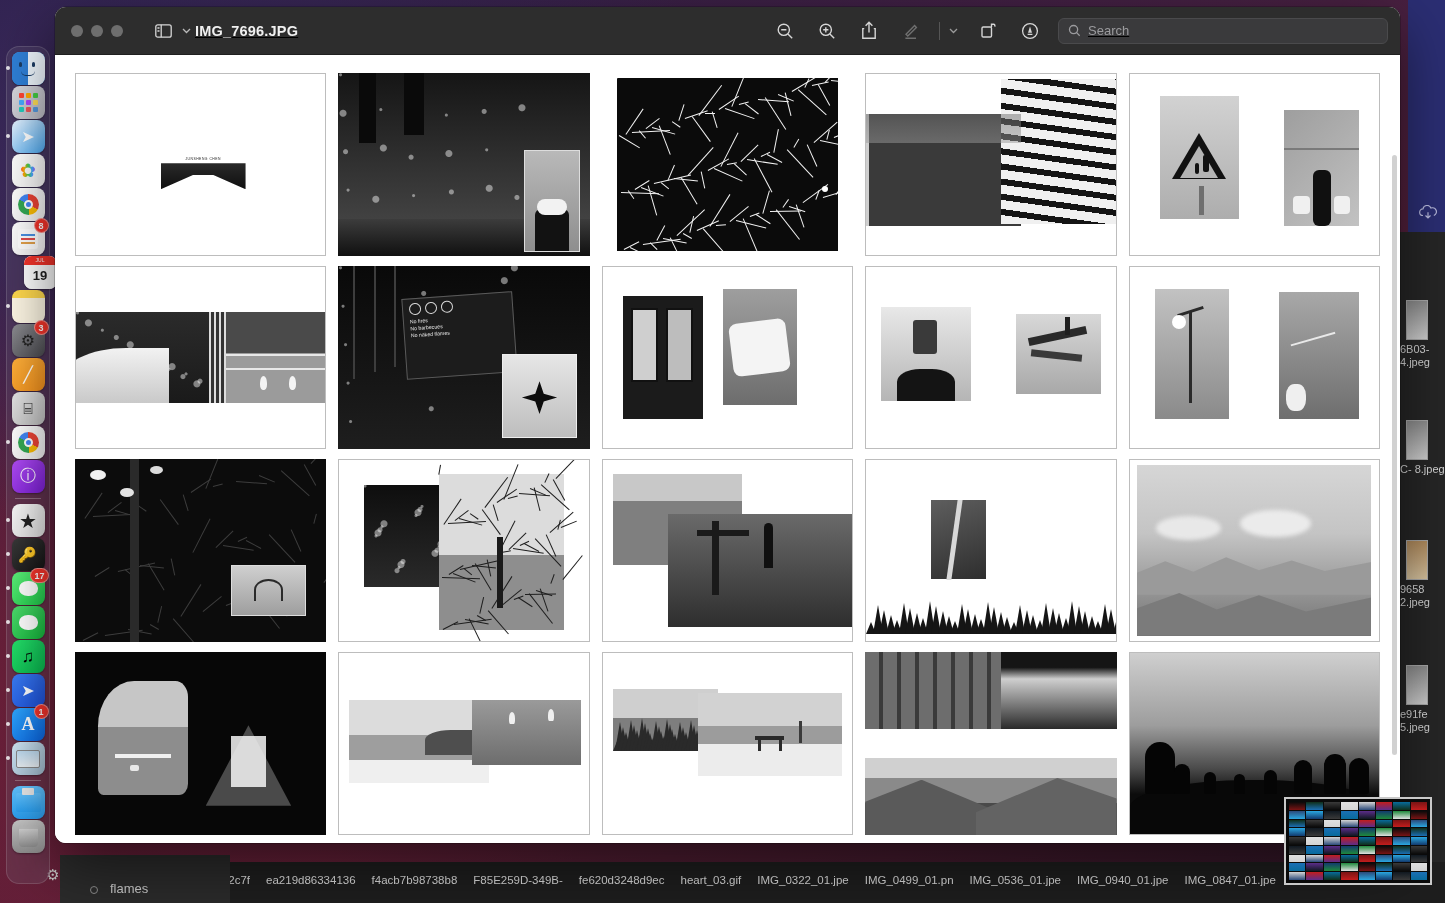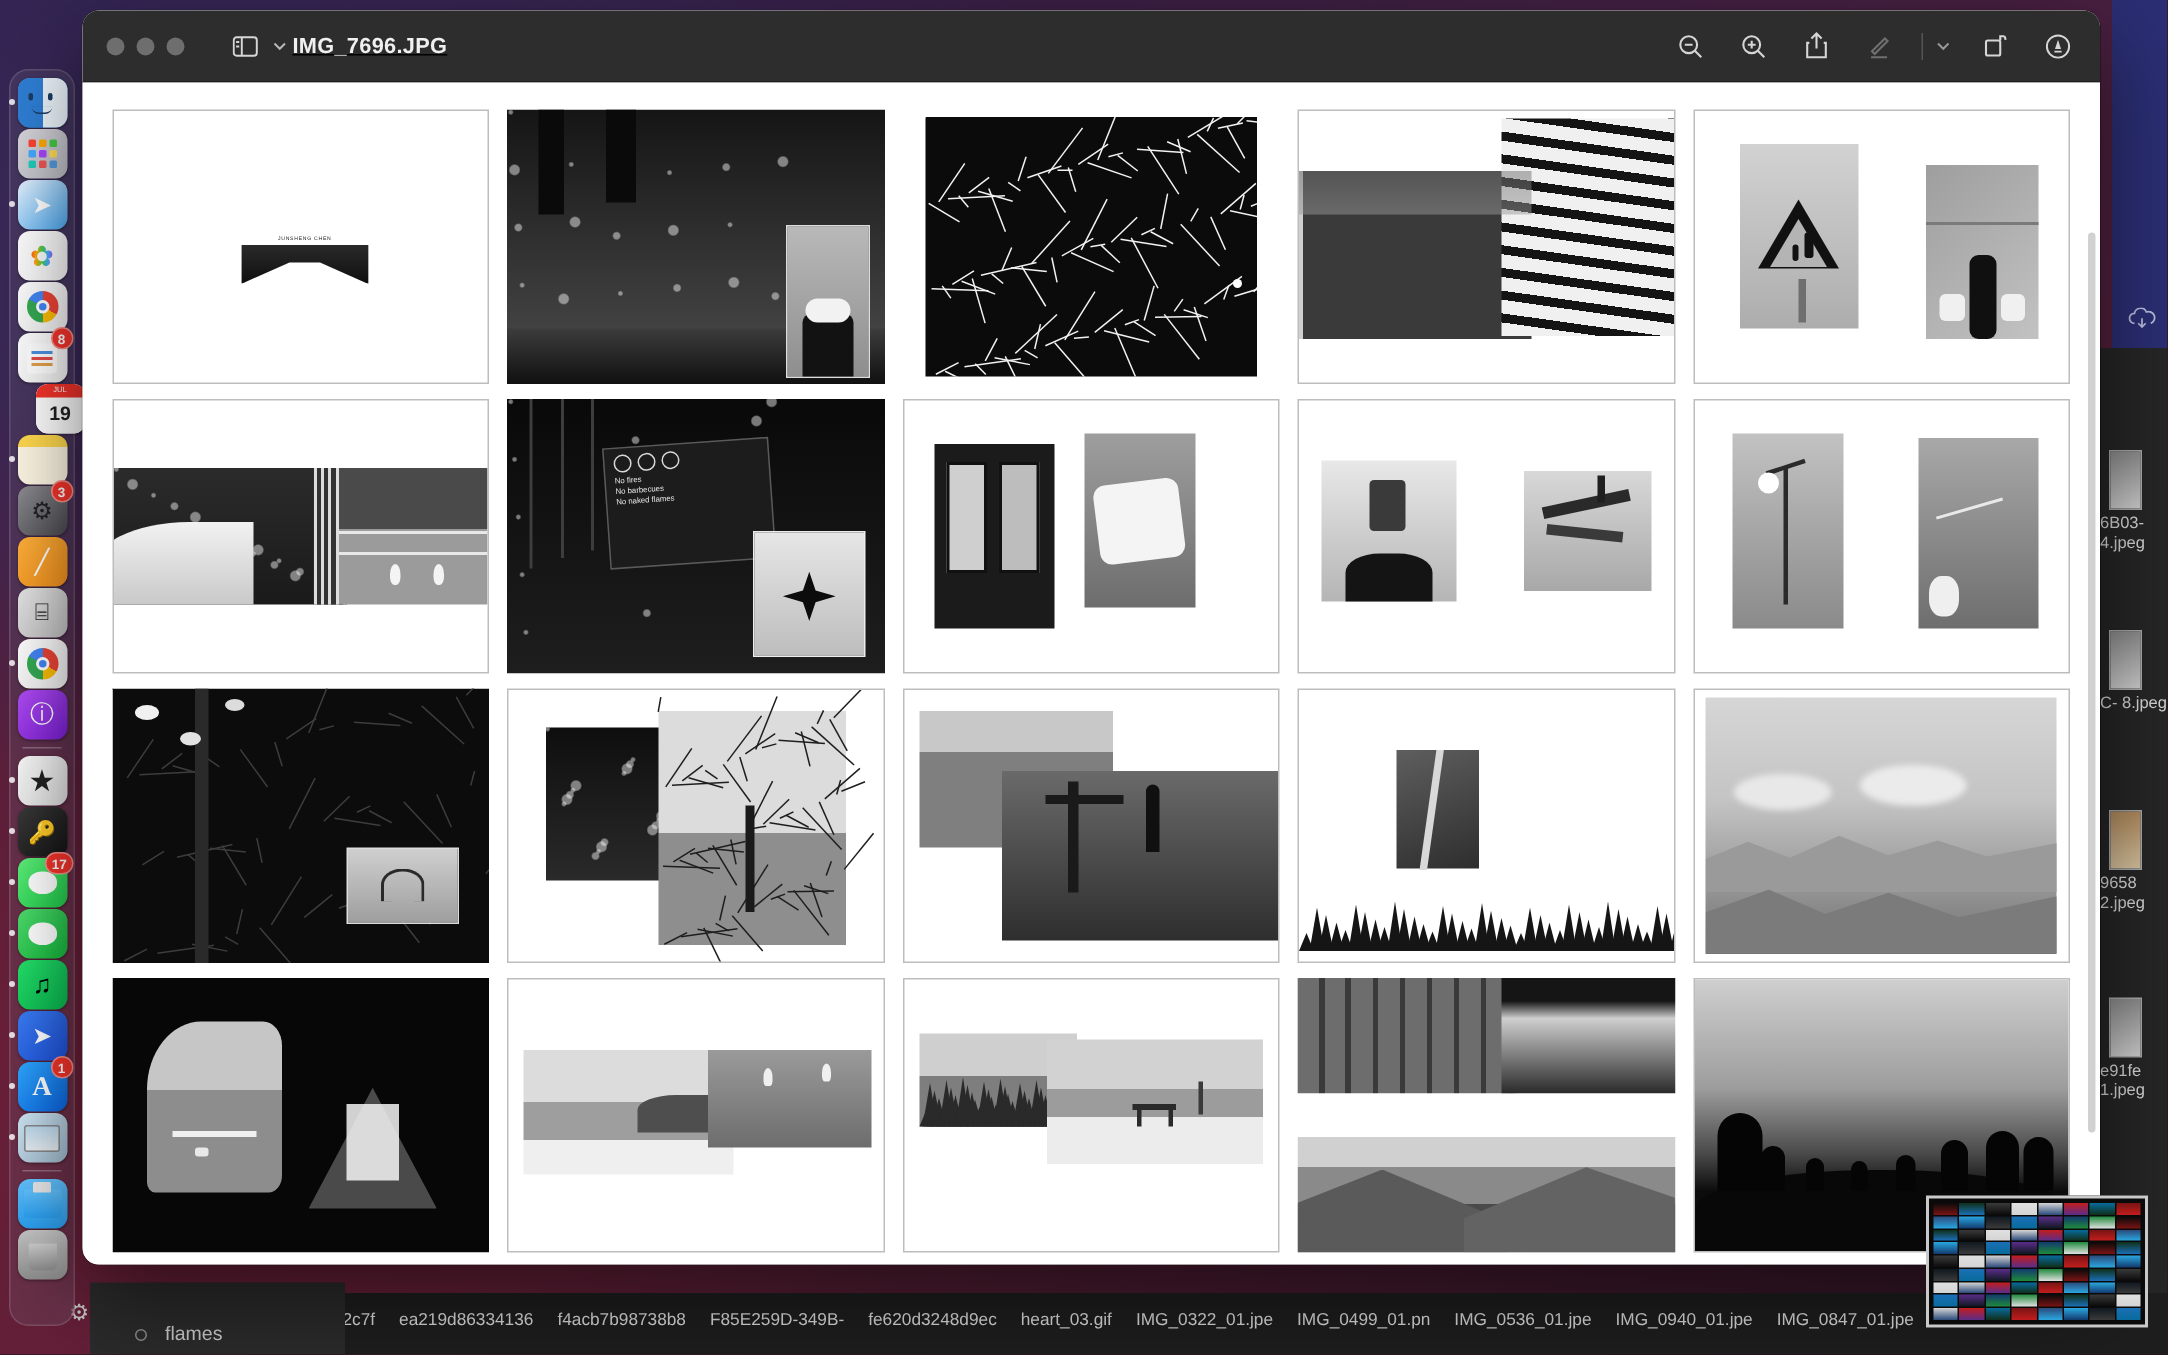--- a/index.html
+++ b/index.html
@@ -372,6 +372,13 @@
             <path d="M9 4.5l2 6.2H7z" fill="#d6d6d6" stroke="none"></path>
           <line x1="6.6" y1="12.4" x2="11.4" y2="12.4"></line>
         </svg>
+      </div>
+      <div id="search">
+        <svg width="13" height="13" viewBox="0 0 14 14" fill="none" stroke="#9b9b9e" stroke-width="1.4">
+          <circle cx="6" cy="6" r="4.4"></circle>
+            <line x1="9.3" y1="9.3" x2="12.6" y2="12.6"></line>
+        </svg>
+        <span class="ph">Search</span>
       </div>
     </div>
   </div>

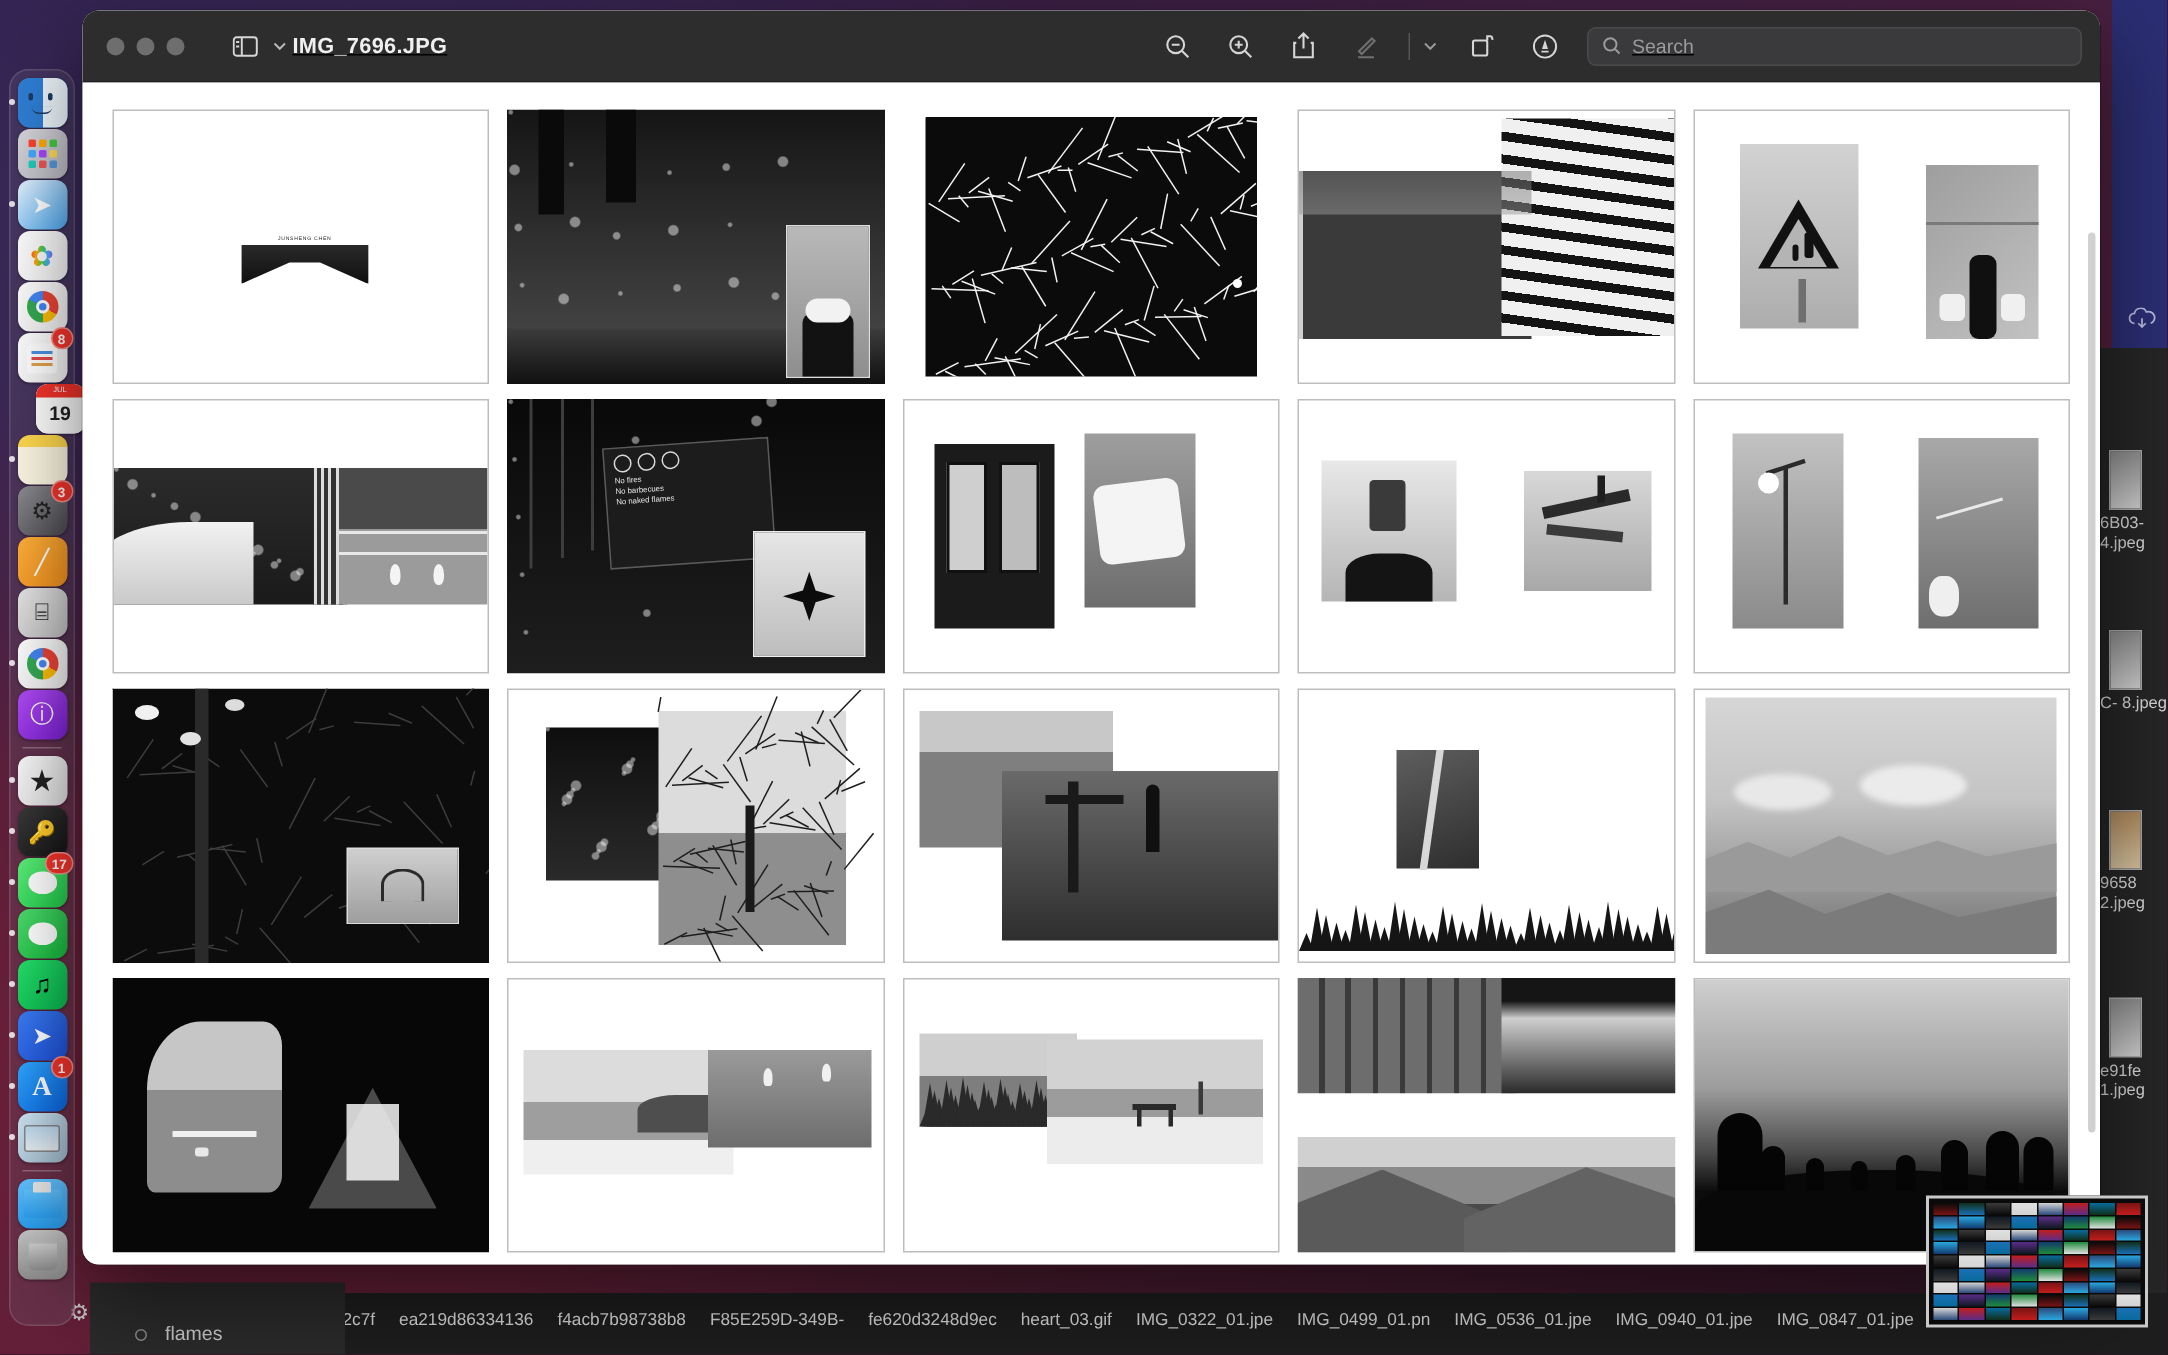--- a/index.html
+++ b/index.html
@@ -176,7 +176,7 @@
 <div class="bgw-item" style="top:665px">
   <div class="bgw-thumb"></div>
   <span>e91fe
-1.jpeg</span>
+5.jpeg</span>
 </div>
 
 <div id="bg-strip">

